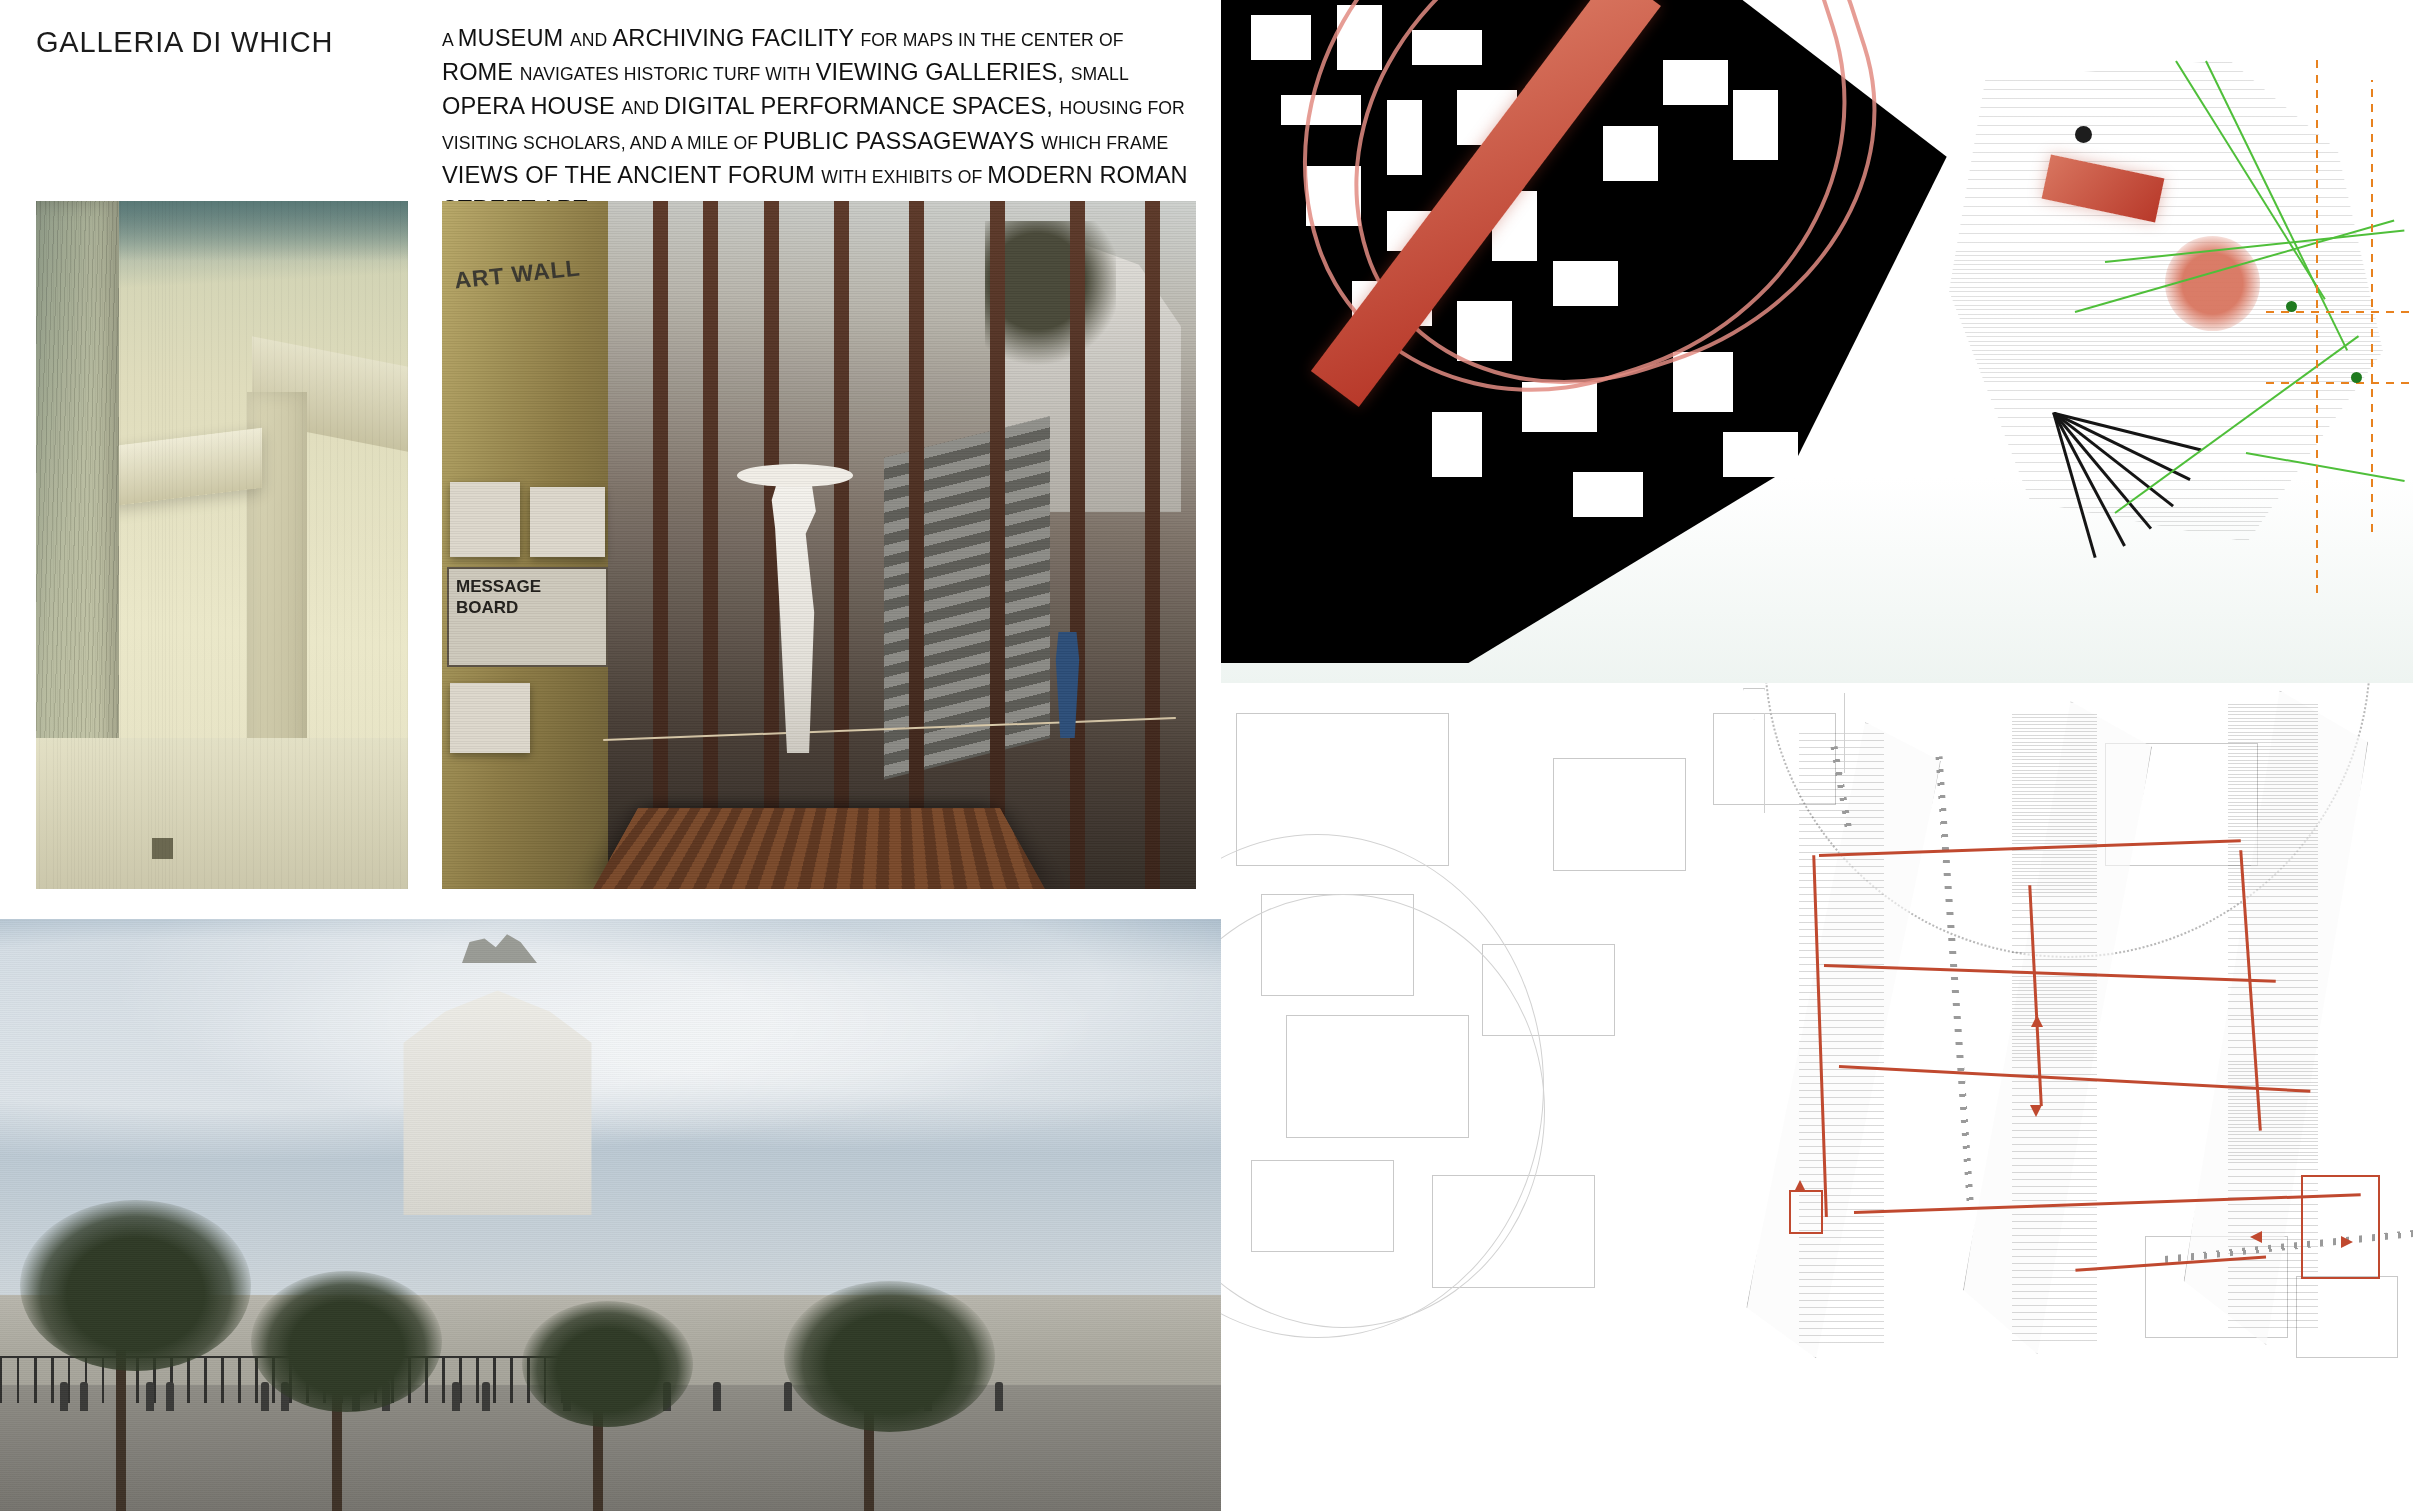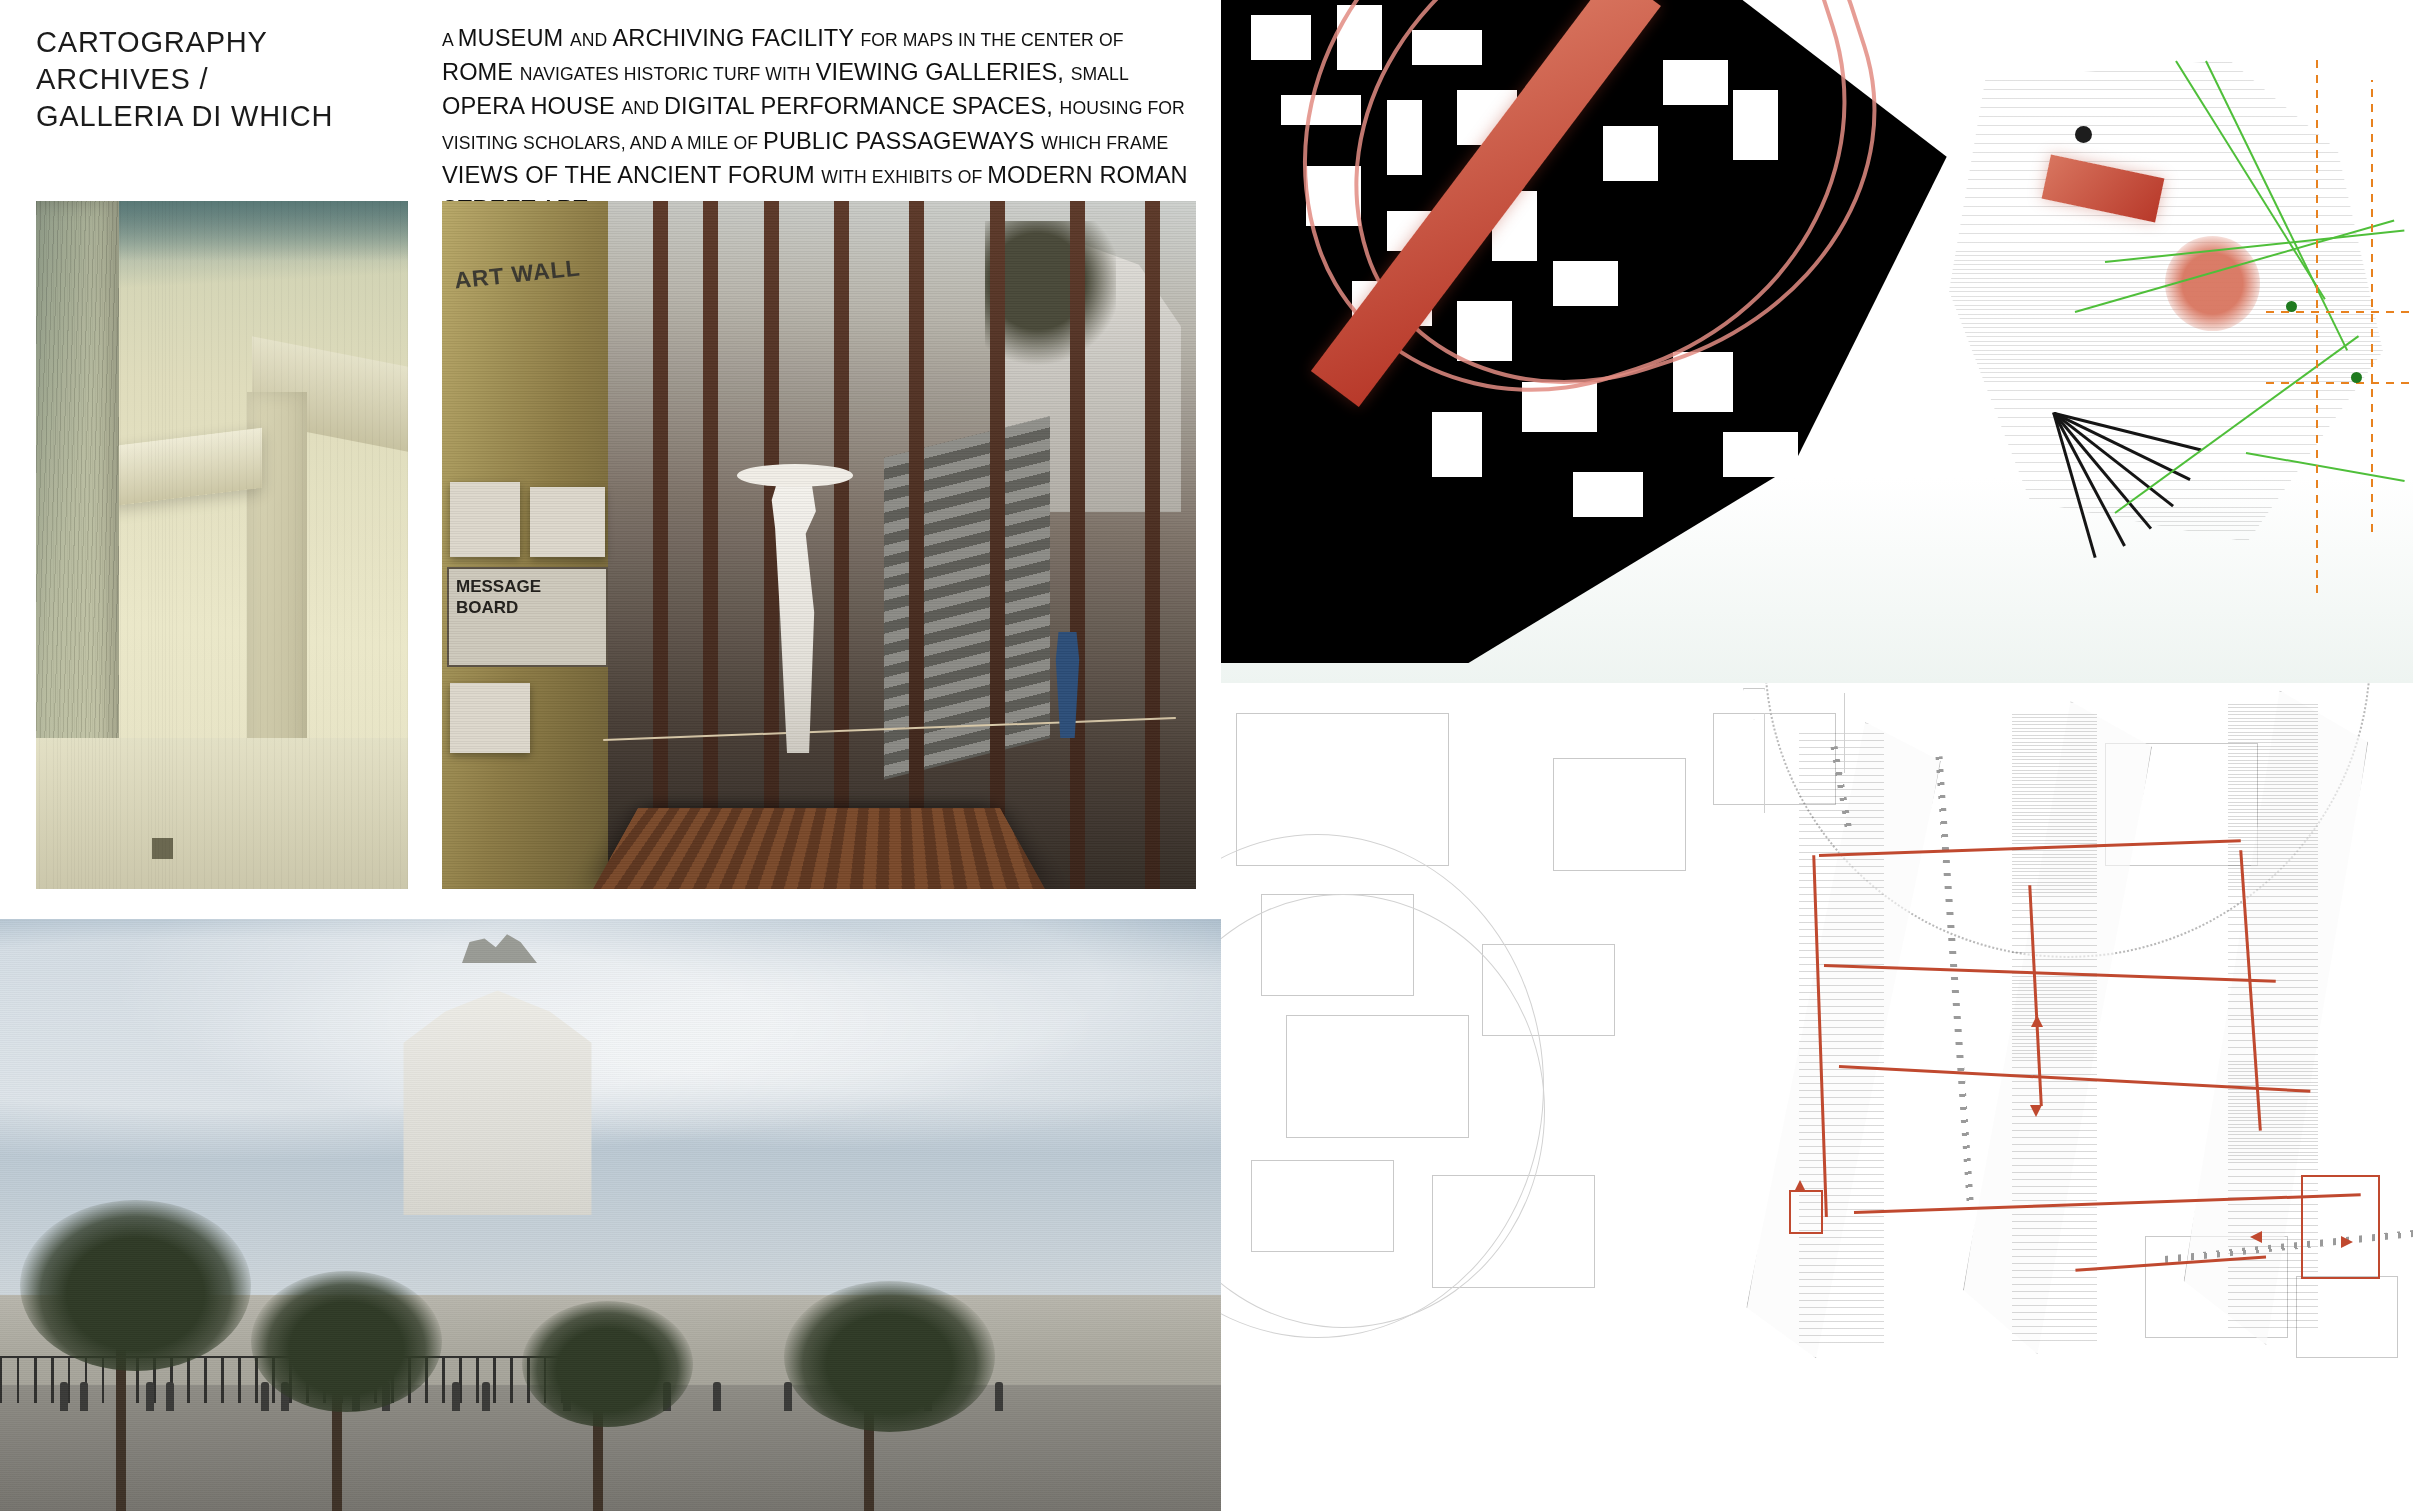--- a/index.html
+++ b/index.html
@@ -432,7 +432,6 @@
   <div class="left-col">
 
     <div class="title-block">
-      <div class="title-line">CARTOGRAPHY ARCHIVES /</div>
       <div class="title-line">GALLERIA DI WHICH</div>
     </div>
 

